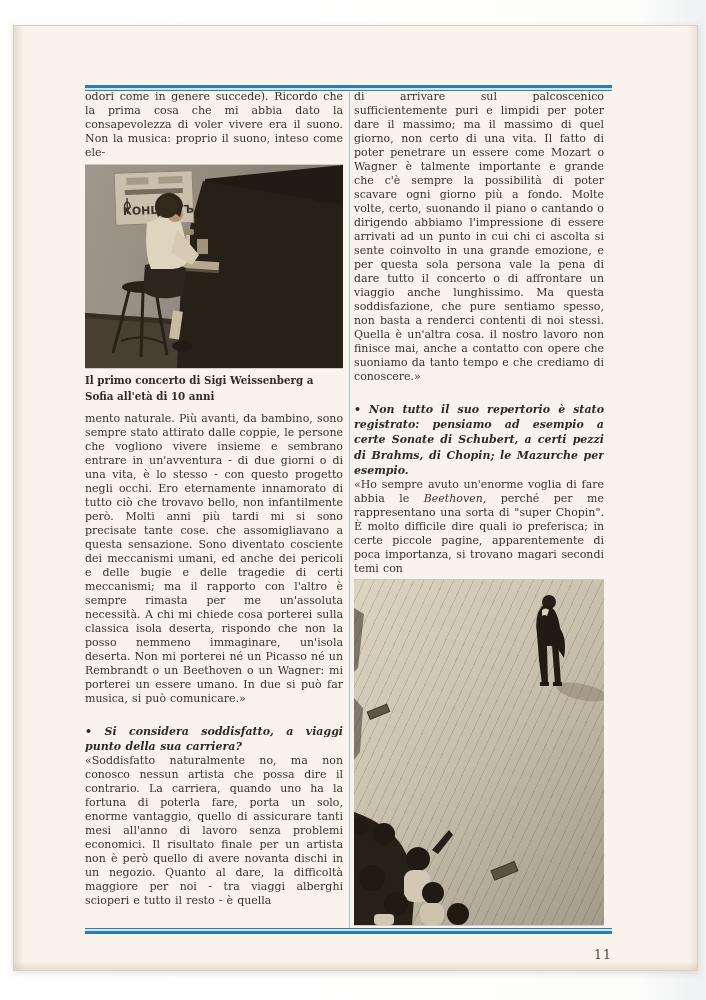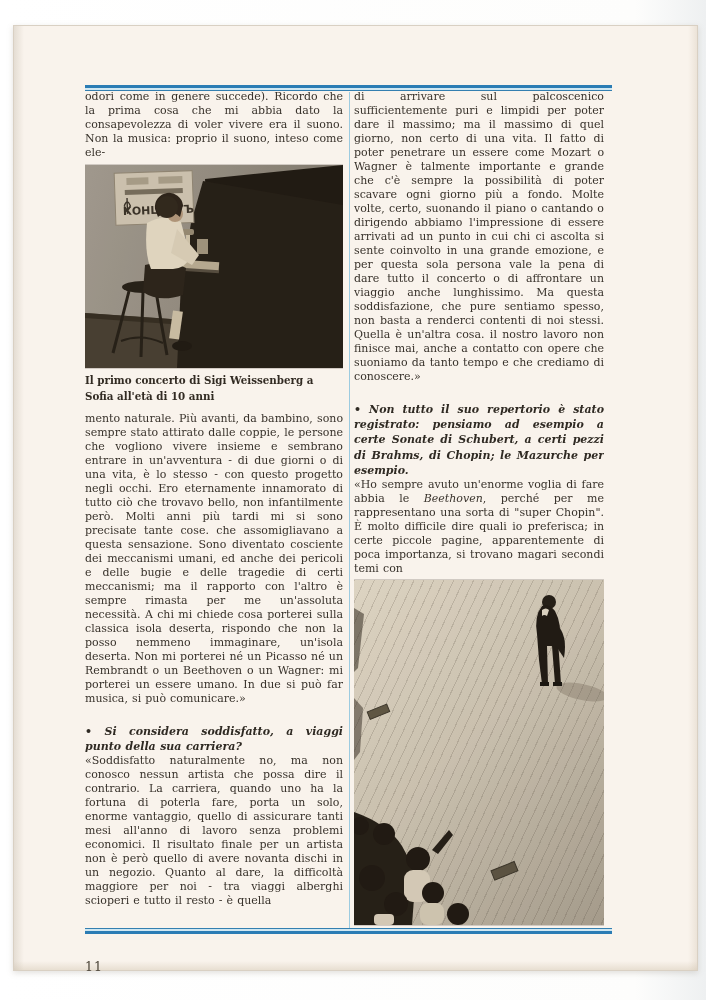--- a/index.html
+++ b/index.html
@@ -55,8 +55,8 @@
   .cap-line1{display:block;font-size:10.3px;line-height:16px;font-weight:bold;color:#322b23;}
   .cap-line2{display:block;font-size:10.3px;line-height:12.6px;font-weight:normal;color:#3a332b;}
   .page-number{
-    position:absolute;left:71px;top:921px;width:527px;text-align:left;
-    font-size:12.5px;color:#4d4539;letter-spacing:1px;margin-top:12px;
+    position:absolute;left:71px;top:921px;width:527px;text-align:right;
+    font-size:12.5px;color:#4d4539;letter-spacing:1px;
   }
   .italic{font-style:italic;}
 </style>

